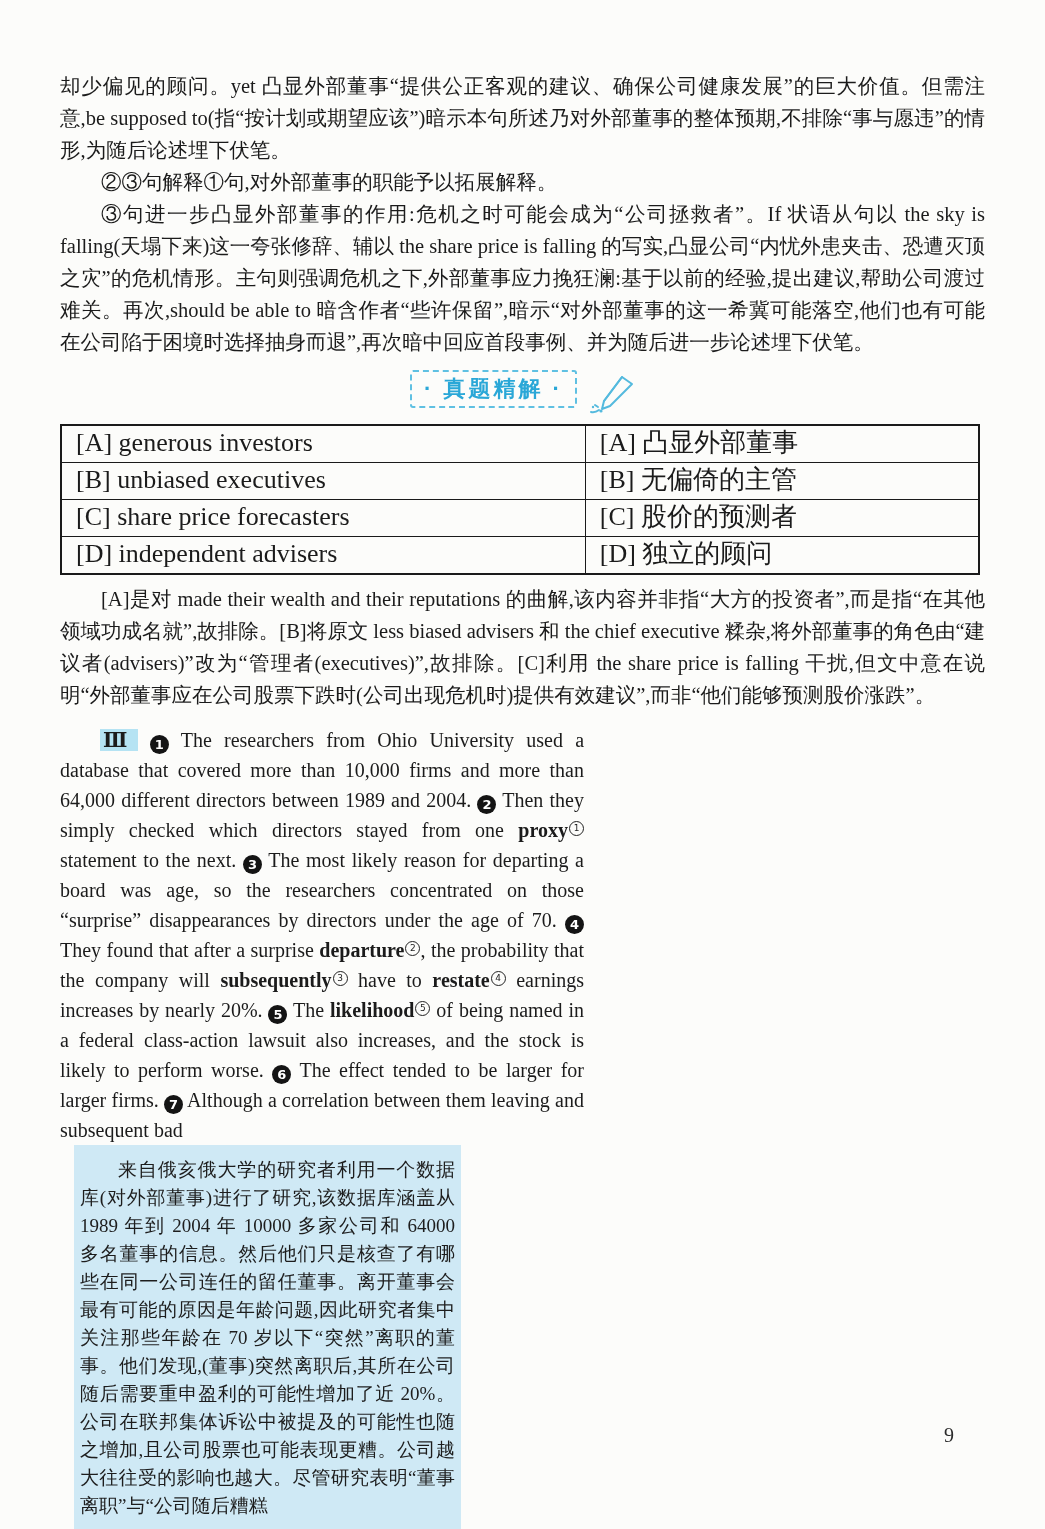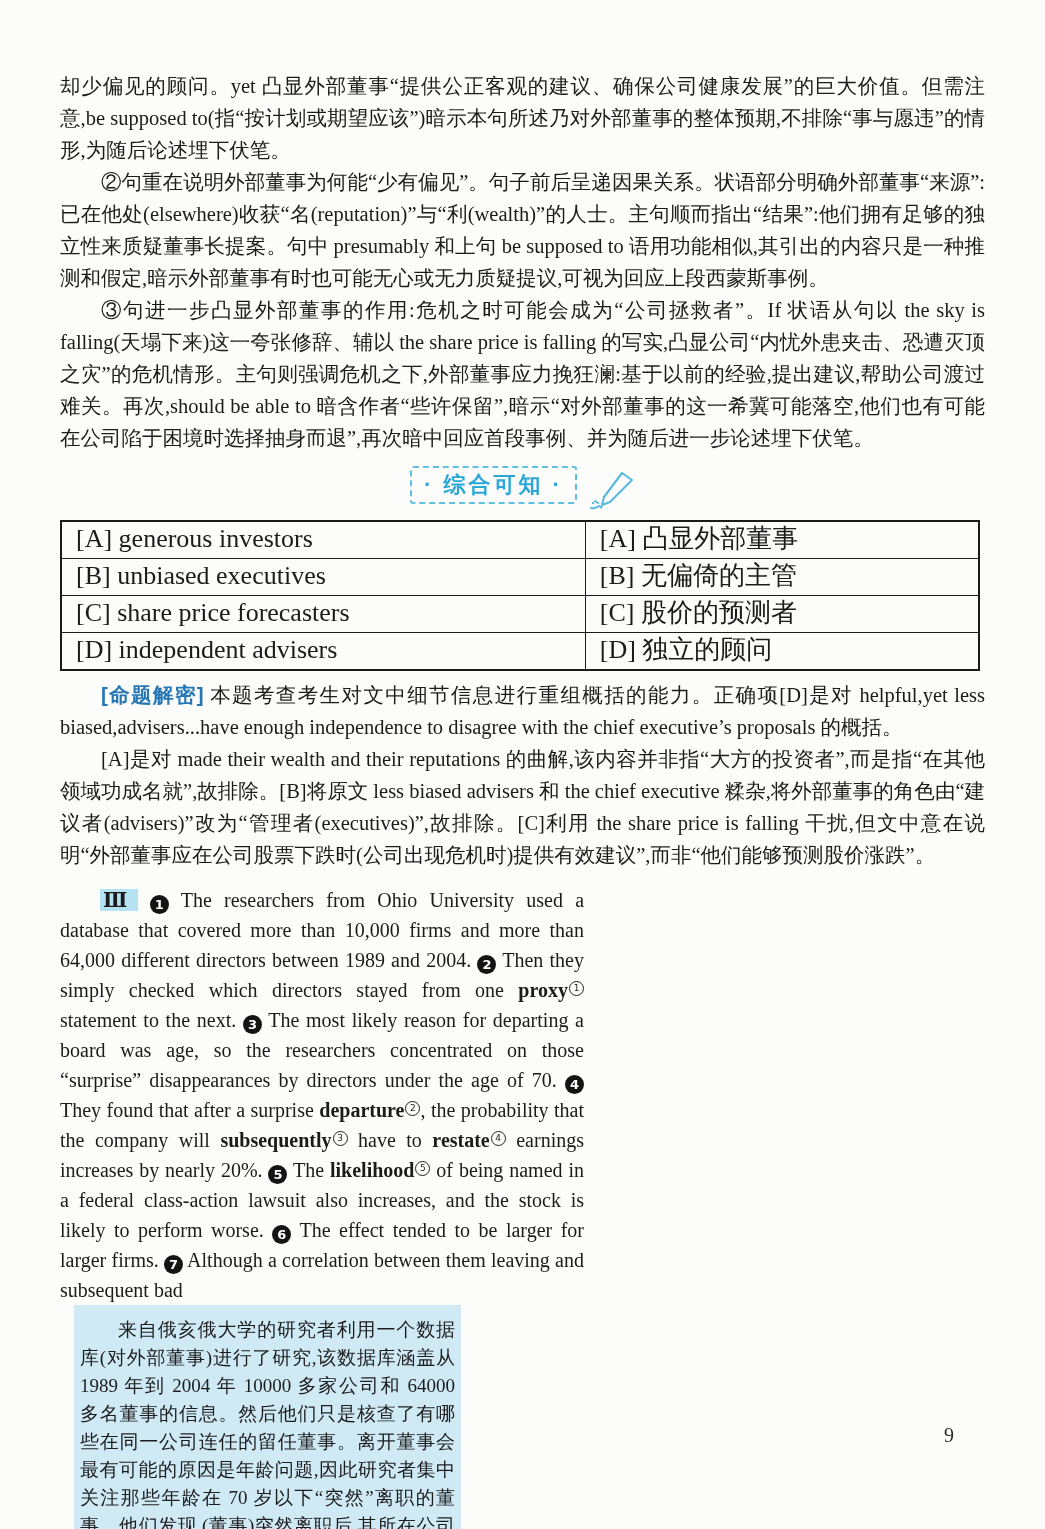--- a/index.html
+++ b/index.html
@@ -40,6 +40,7 @@
   <div class="content">
 
     <p class="cn-para cont">却少偏见的顾问。yet 凸显外部董事“提供公正客观的建议、确保公司健康发展”的巨大价值。但需注意,be supposed to(指“按计划或期望应该”)暗示本句所述乃对外部董事的整体预期,不排除“事与愿违”的情形,为随后论述埋下伏笔。</p>
+    <p class="cn-para">②③句解释①句,对外部董事的职能予以拓展解释。</p>
     <p class="cn-para">②句重在说明外部董事为何能“少有偏见”。句子前后呈递因果关系。状语部分明确外部董事“来源”:已在他处(elsewhere)收获“名(reputation)”与“利(wealth)”的人士。主句顺而指出“结果”:他们拥有足够的独立性来质疑董事长提案。句中 presumably 和上句 be supposed to 语用功能相似,其引出的内容只是一种推测和假定,暗示外部董事有时也可能无心或无力质疑提议,可视为回应上段西蒙斯事例。</p>
     <p class="cn-para">③句进一步凸显外部董事的作用:危机之时可能会成为“公司拯救者”。If 状语从句以 the sky is falling(天塌下来)这一夸张修辞、辅以 the share price is falling 的写实,凸显公司“内忧外患夹击、恐遭灭顶之灾”的危机情形。主句则强调危机之下,外部董事应力挽狂澜:基于以前的经验,提出建议,帮助公司渡过难关。再次,should be able to 暗含作者“些许保留”,暗示“对外部董事的这一希冀可能落空,他们也有可能在公司陷于困境时选择抽身而退”,再次暗中回应首段事例、并为随后进一步论述埋下伏笔。</p>
 

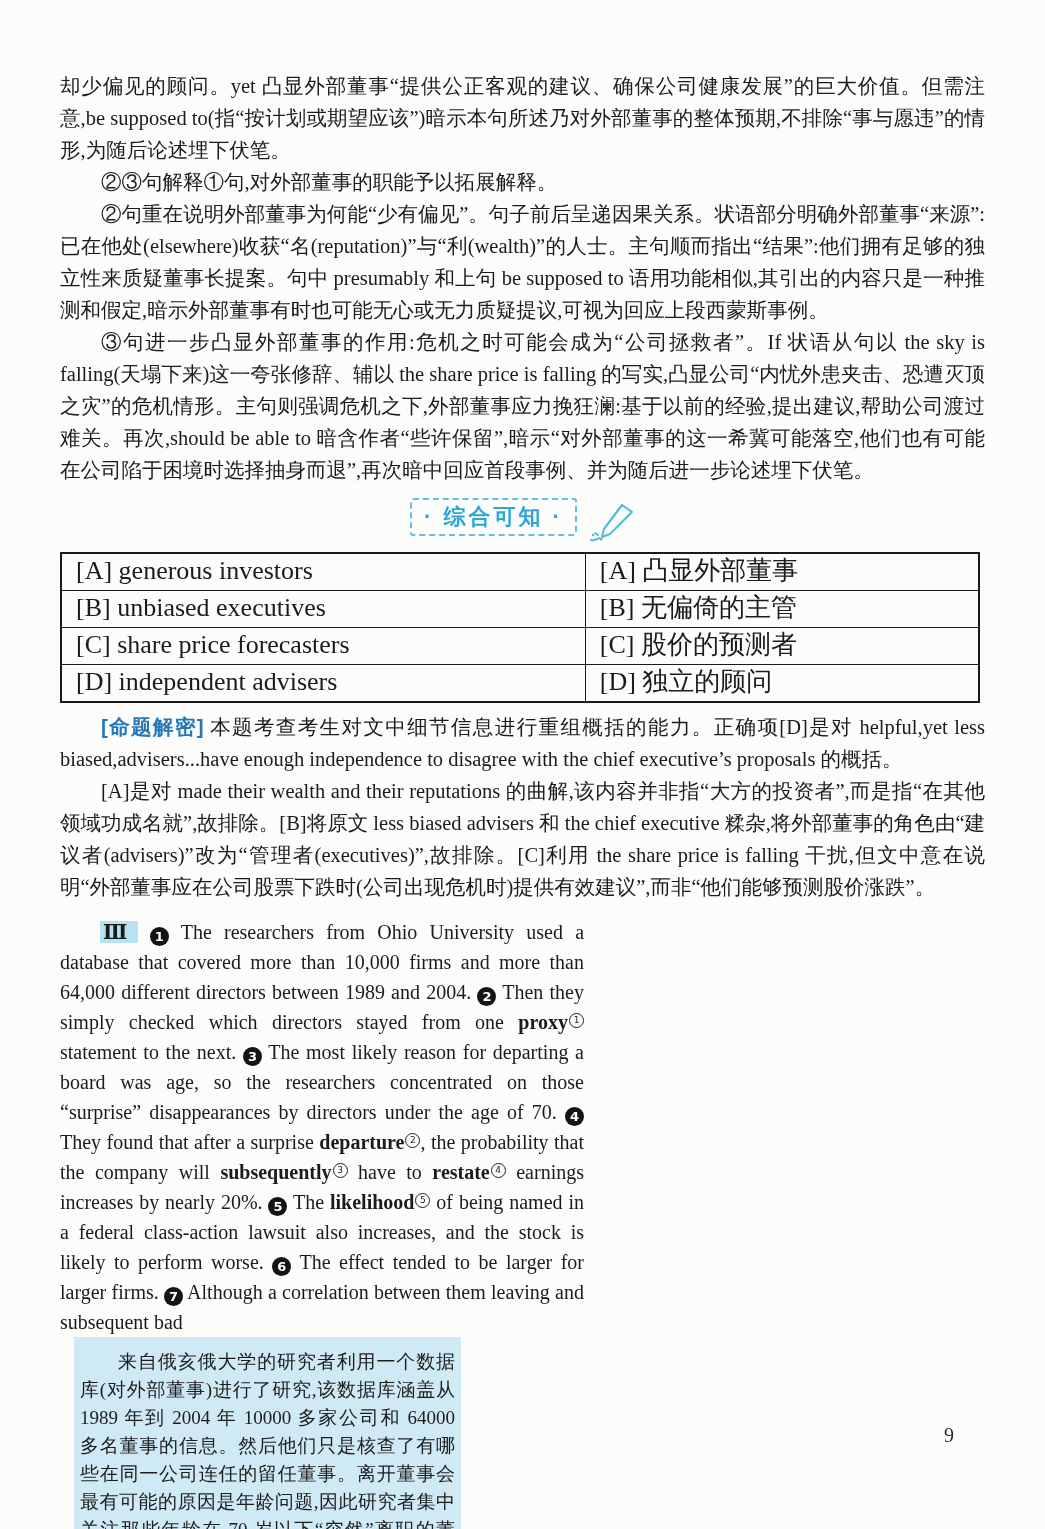--- a/index.html
+++ b/index.html
@@ -41,7 +41,6 @@
 
     <p class="cn-para cont">却少偏见的顾问。yet 凸显外部董事“提供公正客观的建议、确保公司健康发展”的巨大价值。但需注意,be supposed to(指“按计划或期望应该”)暗示本句所述乃对外部董事的整体预期,不排除“事与愿违”的情形,为随后论述埋下伏笔。</p>
     <p class="cn-para">②③句解释①句,对外部董事的职能予以拓展解释。</p>
-    <p class="cn-para">②句重在说明外部董事为何能“少有偏见”。句子前后呈递因果关系。状语部分明确外部董事“来源”:已在他处(elsewhere)收获“名(reputation)”与“利(wealth)”的人士。主句顺而指出“结果”:他们拥有足够的独立性来质疑董事长提案。句中 presumably 和上句 be supposed to 语用功能相似,其引出的内容只是一种推测和假定,暗示外部董事有时也可能无心或无力质疑提议,可视为回应上段西蒙斯事例。</p>
     <p class="cn-para">③句进一步凸显外部董事的作用:危机之时可能会成为“公司拯救者”。If 状语从句以 the sky is falling(天塌下来)这一夸张修辞、辅以 the share price is falling 的写实,凸显公司“内忧外患夹击、恐遭灭顶之灾”的危机情形。主句则强调危机之下,外部董事应力挽狂澜:基于以前的经验,提出建议,帮助公司渡过难关。再次,should be able to 暗含作者“些许保留”,暗示“对外部董事的这一希冀可能落空,他们也有可能在公司陷于困境时选择抽身而退”,再次暗中回应首段事例、并为随后进一步论述埋下伏笔。</p>
 
     <div class="badge-row">

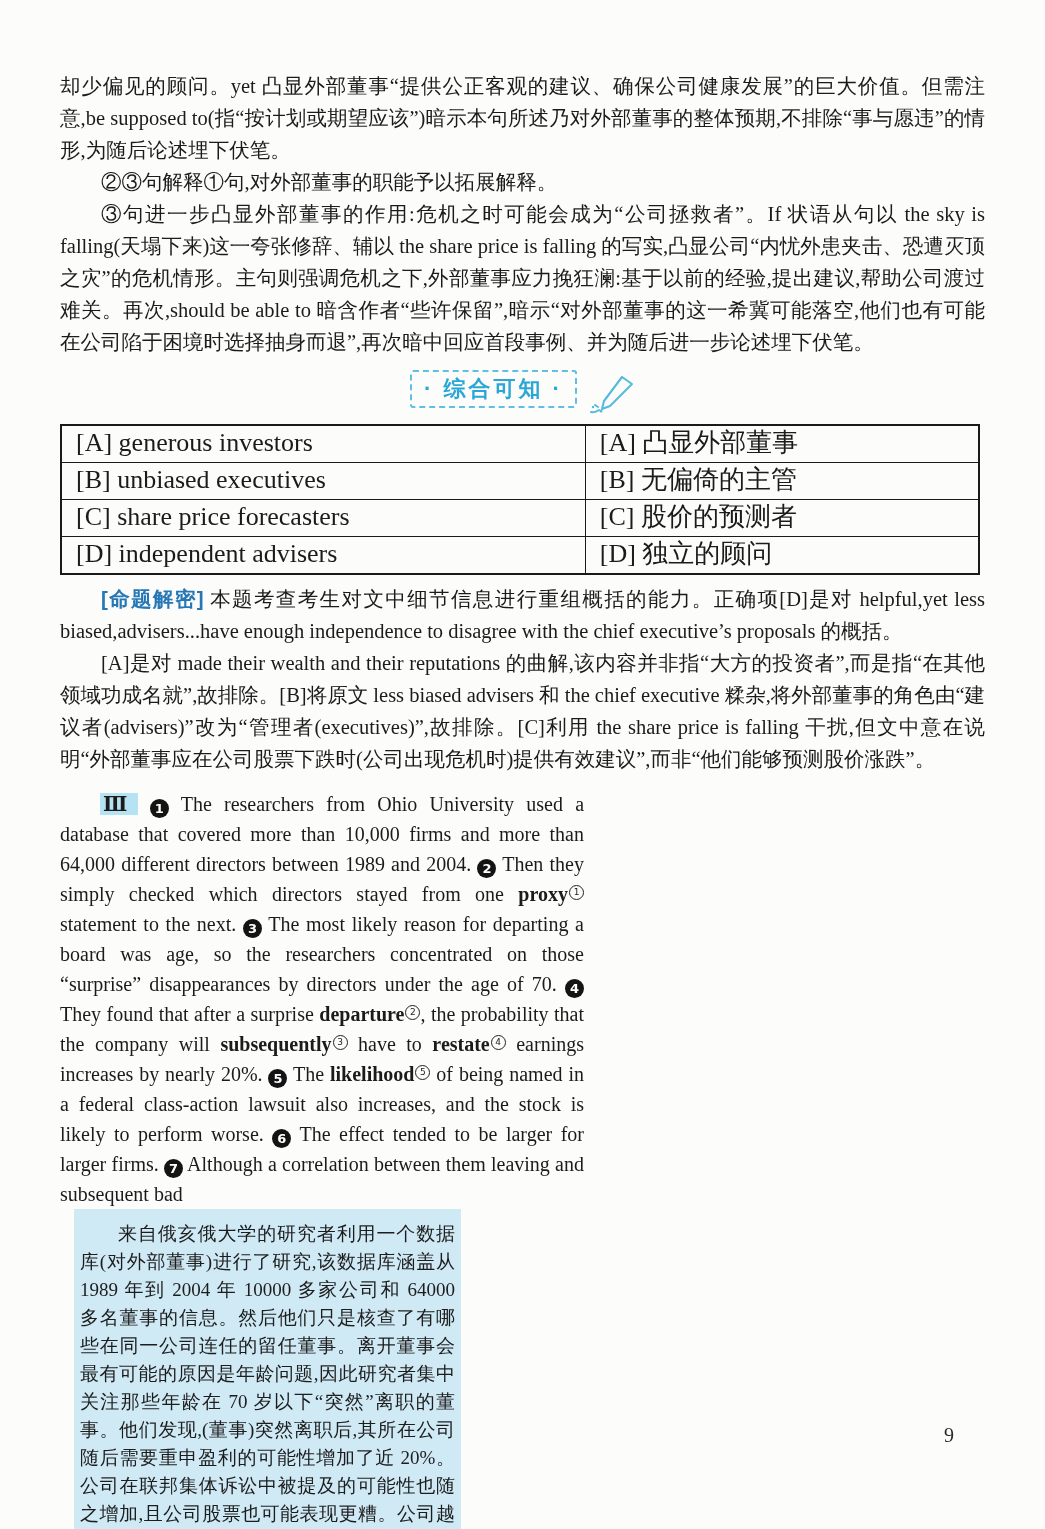--- a/index.html
+++ b/index.html
@@ -44,7 +44,7 @@
     <p class="cn-para">③句进一步凸显外部董事的作用:危机之时可能会成为“公司拯救者”。If 状语从句以 the sky is falling(天塌下来)这一夸张修辞、辅以 the share price is falling 的写实,凸显公司“内忧外患夹击、恐遭灭顶之灾”的危机情形。主句则强调危机之下,外部董事应力挽狂澜:基于以前的经验,提出建议,帮助公司渡过难关。再次,should be able to 暗含作者“些许保留”,暗示“对外部董事的这一希冀可能落空,他们也有可能在公司陷于困境时选择抽身而退”,再次暗中回应首段事例、并为随后进一步论述埋下伏笔。</p>
 
     <div class="badge-row">
-      <span class="badge">· 综合可知 ·</span>
+      <span class="badge">· 真题精解 ·</span>
       <svg class="pen" width="46" height="40" viewBox="0 0 46 40" aria-hidden="true">
         <g fill="none" stroke="#54bade" stroke-width="2" stroke-linecap="round" stroke-linejoin="round">
           <path d="M33 3 L43 10 L21 32 L13 35 L15 27 Z"></path>

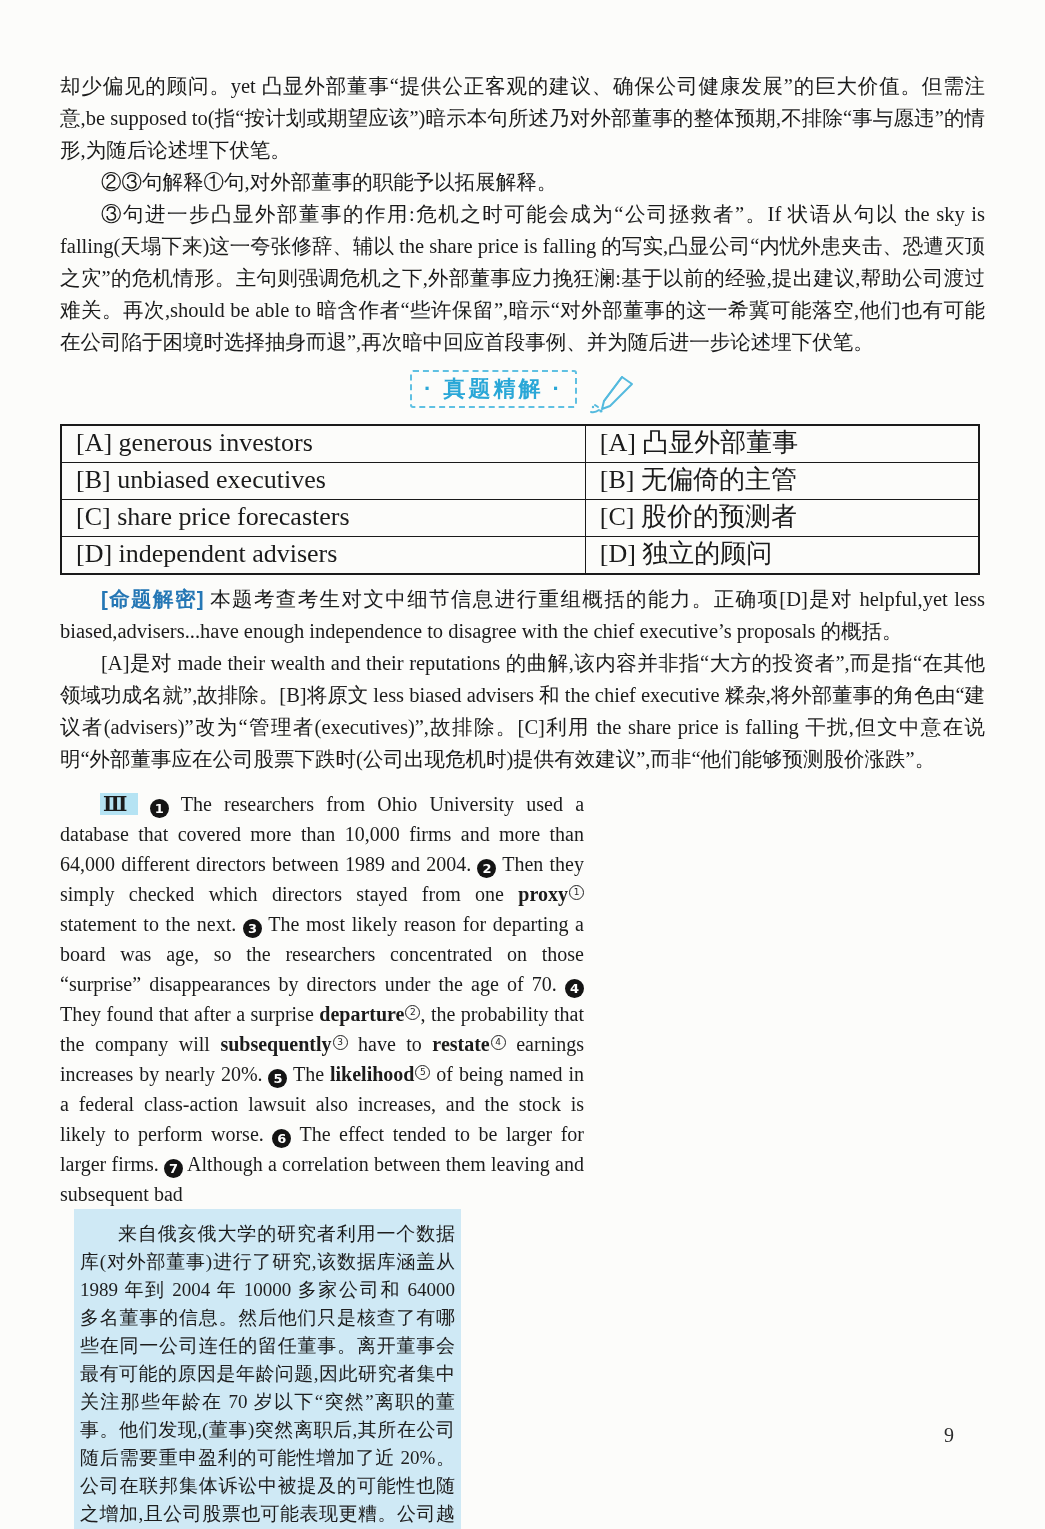--- a/index.html
+++ b/index.html
@@ -79,7 +79,6 @@
     </table>
 
 
-    <p class="cn-para"><span class="blue-label">[命题解密]</span><span> 本题考查考生对文中细节信息进行重组概括的能力。正确项[D]是对 helpful,yet less biased,advisers...have enough independence to disagree with the chief executive’s proposals 的概括。</span></p>
 
     <p class="cn-para">[A]是对 made their wealth and their reputations 的曲解,该内容并非指“大方的投资者”,而是指“在其他领域功成名就”,故排除。[B]将原文 less biased advisers 和 the chief executive 糅杂,将外部董事的角色由“建议者(advisers)”改为“管理者(executives)”,故排除。[C]利用 the share price is falling 干扰,但文中意在说明“外部董事应在公司股票下跌时(公司出现危机时)提供有效建议”,而非“他们能够预测股价涨跌”。</p>
 

